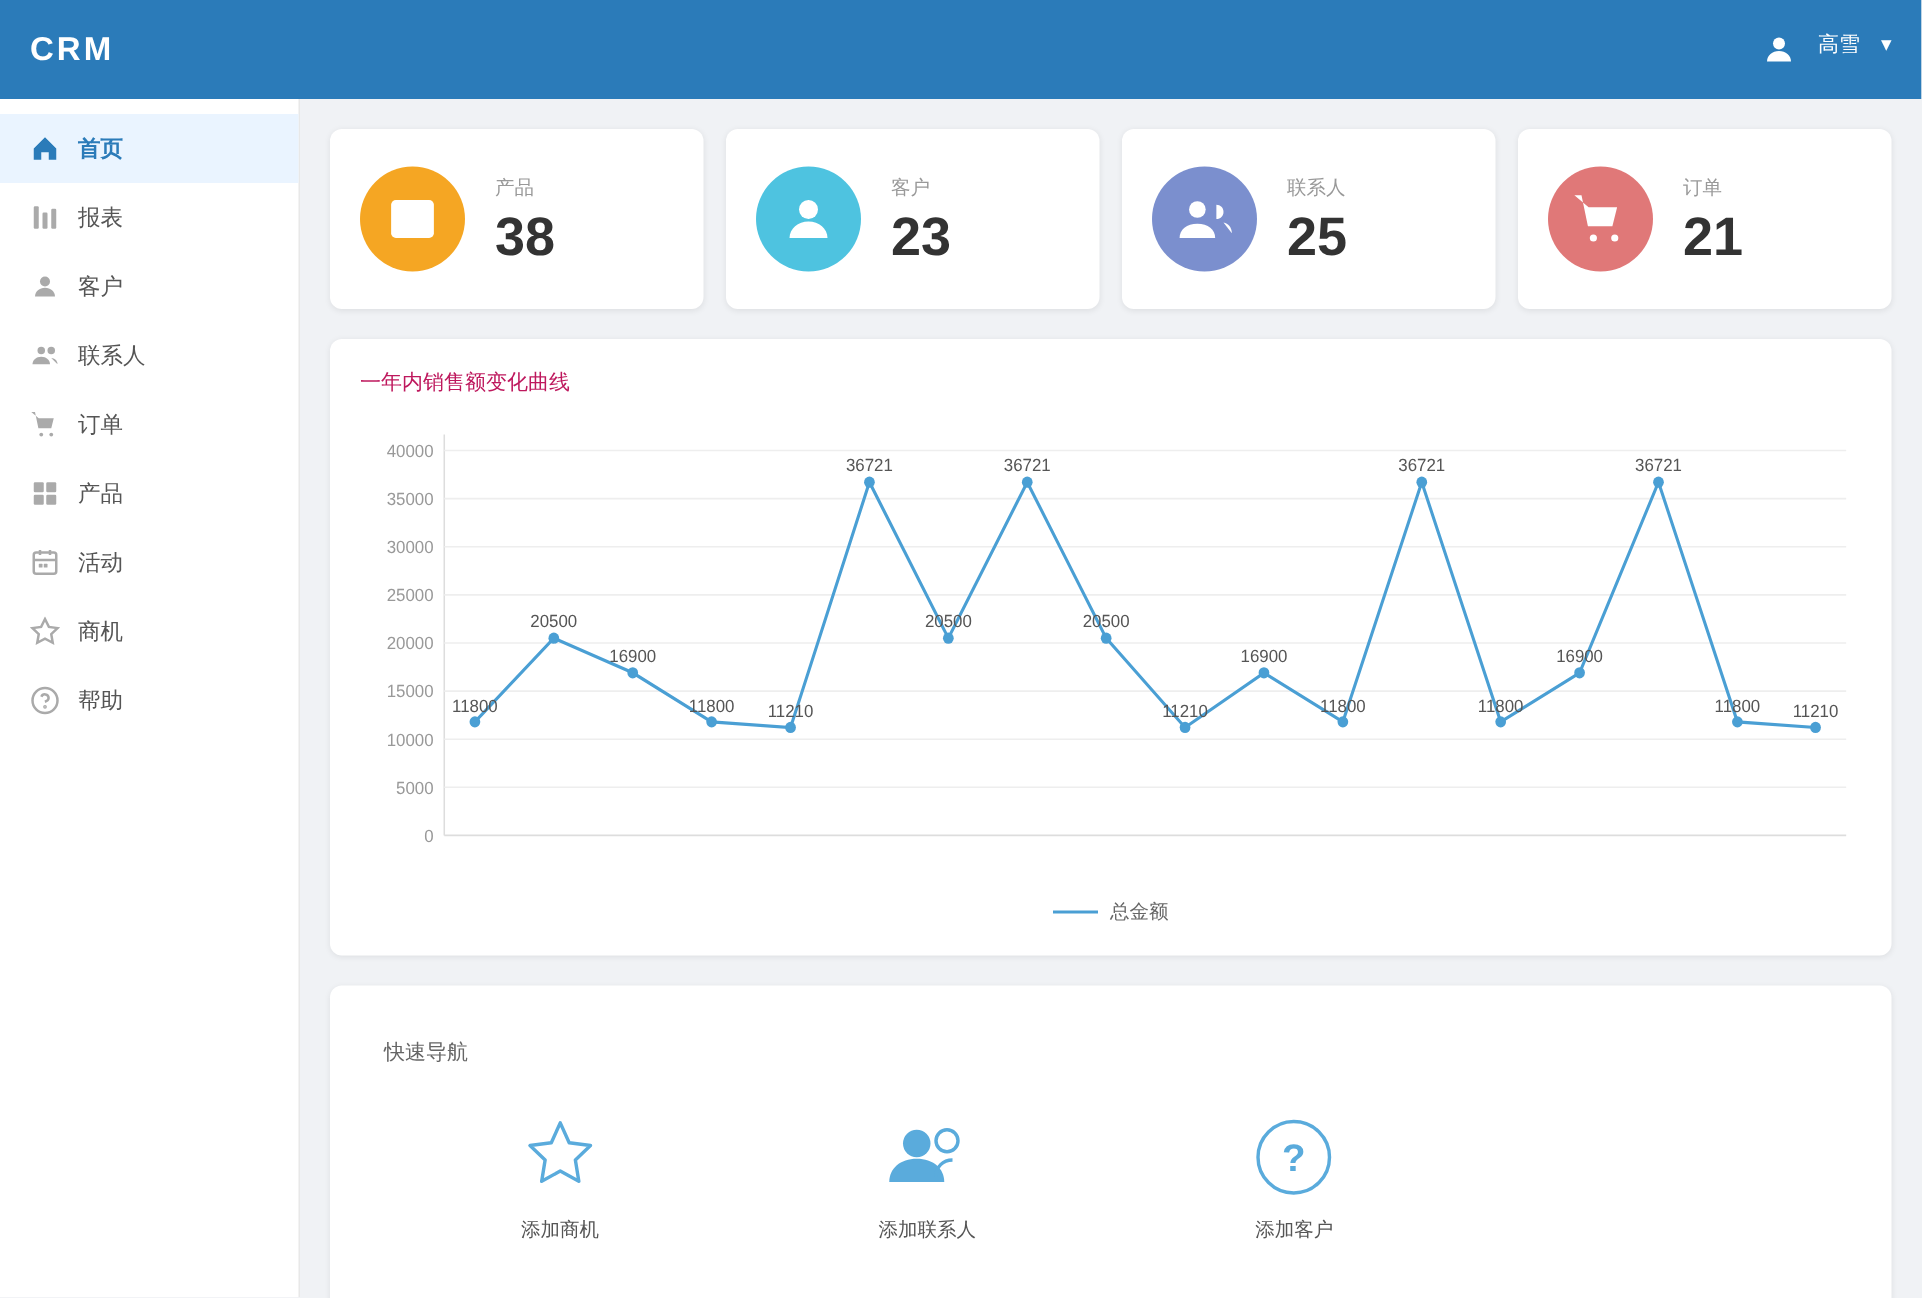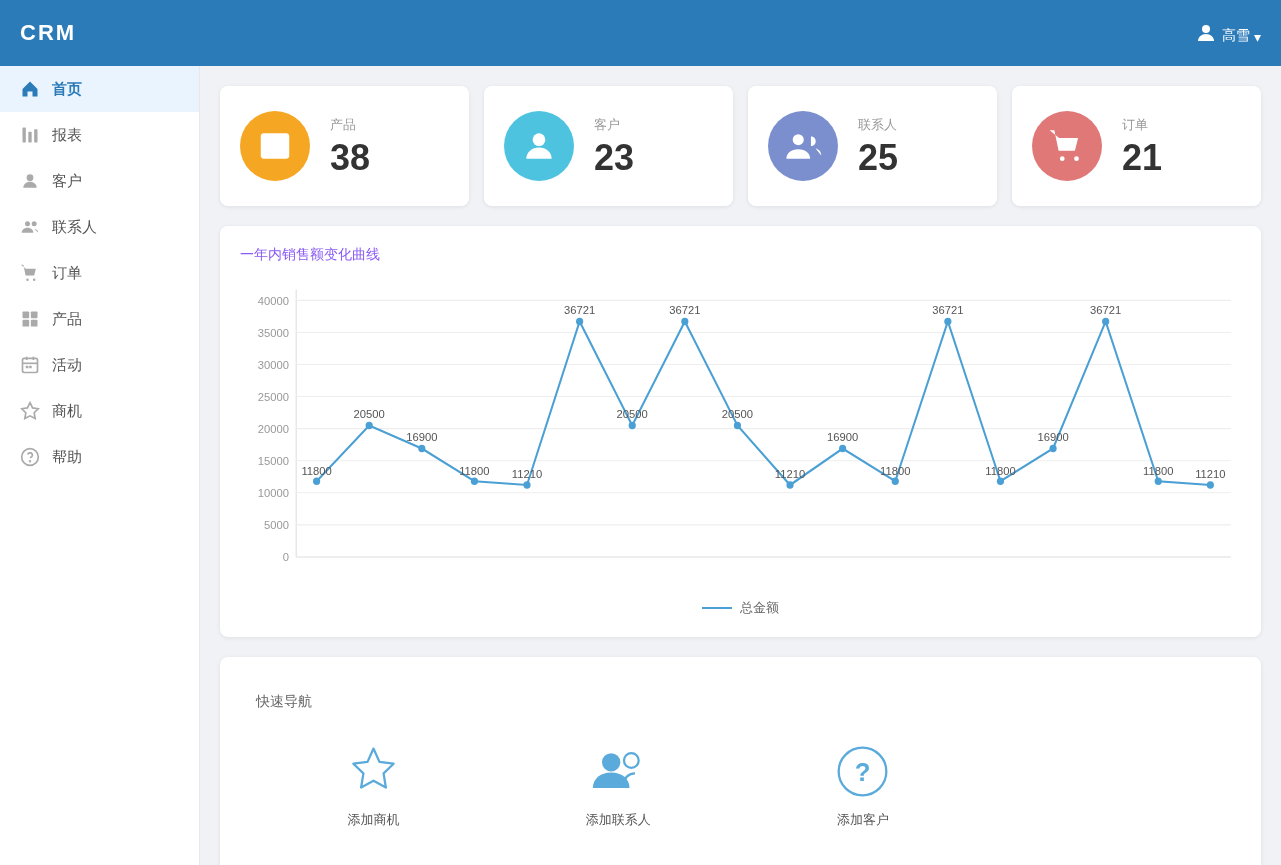--- a/index.html
+++ b/index.html
@@ -17,7 +17,7 @@
       flex-shrink: 0;
     }
     .header-title { font-size: 22px; font-weight: bold; letter-spacing: 2px; }
-    .header-user { display: flex; align-items: flex-end; gap: 4px; cursor: pointer; font-size: 14px; }
+    .header-user { display: flex; align-items: flex-start; gap: 14px; cursor: pointer; font-size: 14px; }
     .header-user svg { width: 24px; height: 24px; }
 
     

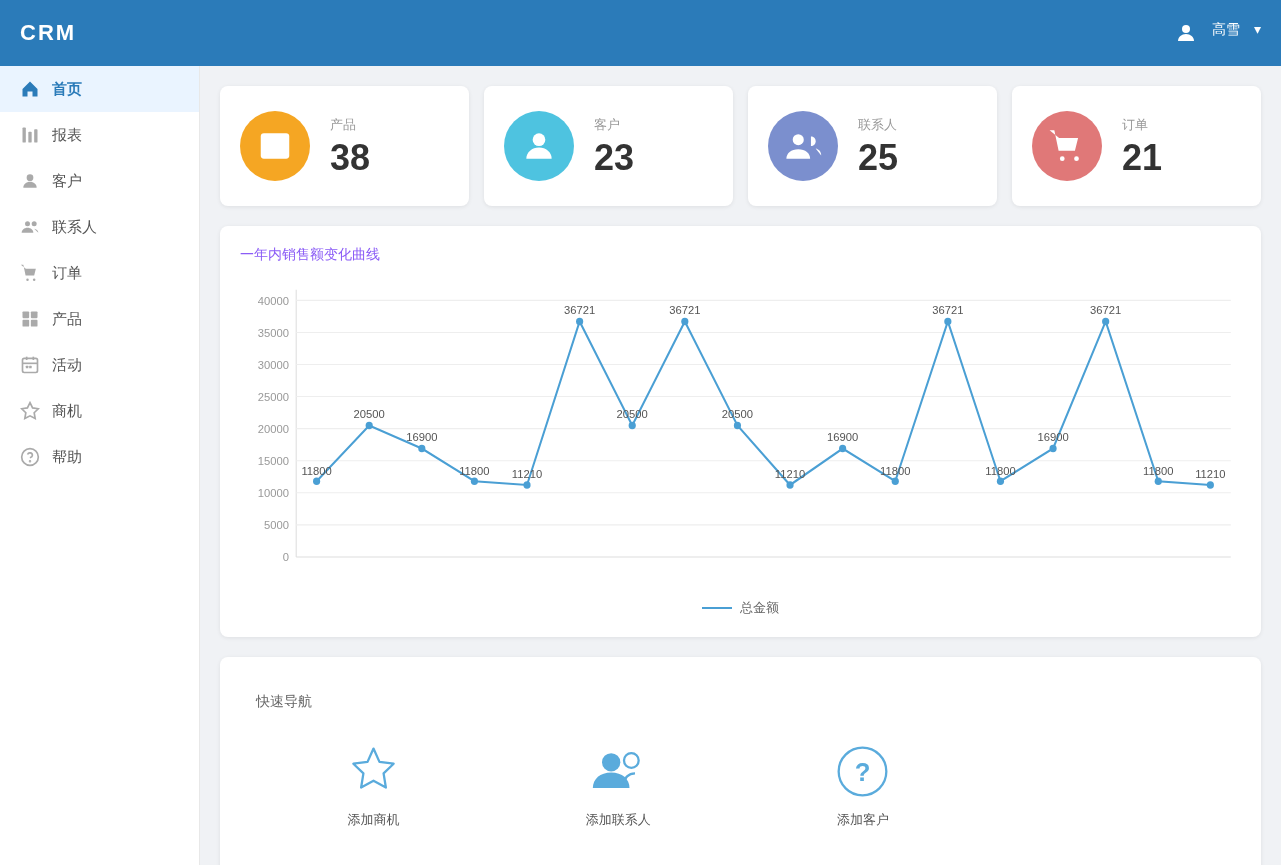--- a/index.html
+++ b/index.html
@@ -28,7 +28,7 @@
       width: 200px;
       background: white;
       flex-shrink: 0;
-      padding-top: 0;
+      padding-top: 10px;
       border-right: 1px solid #e8e8e8;
     }
     .sidebar-item {

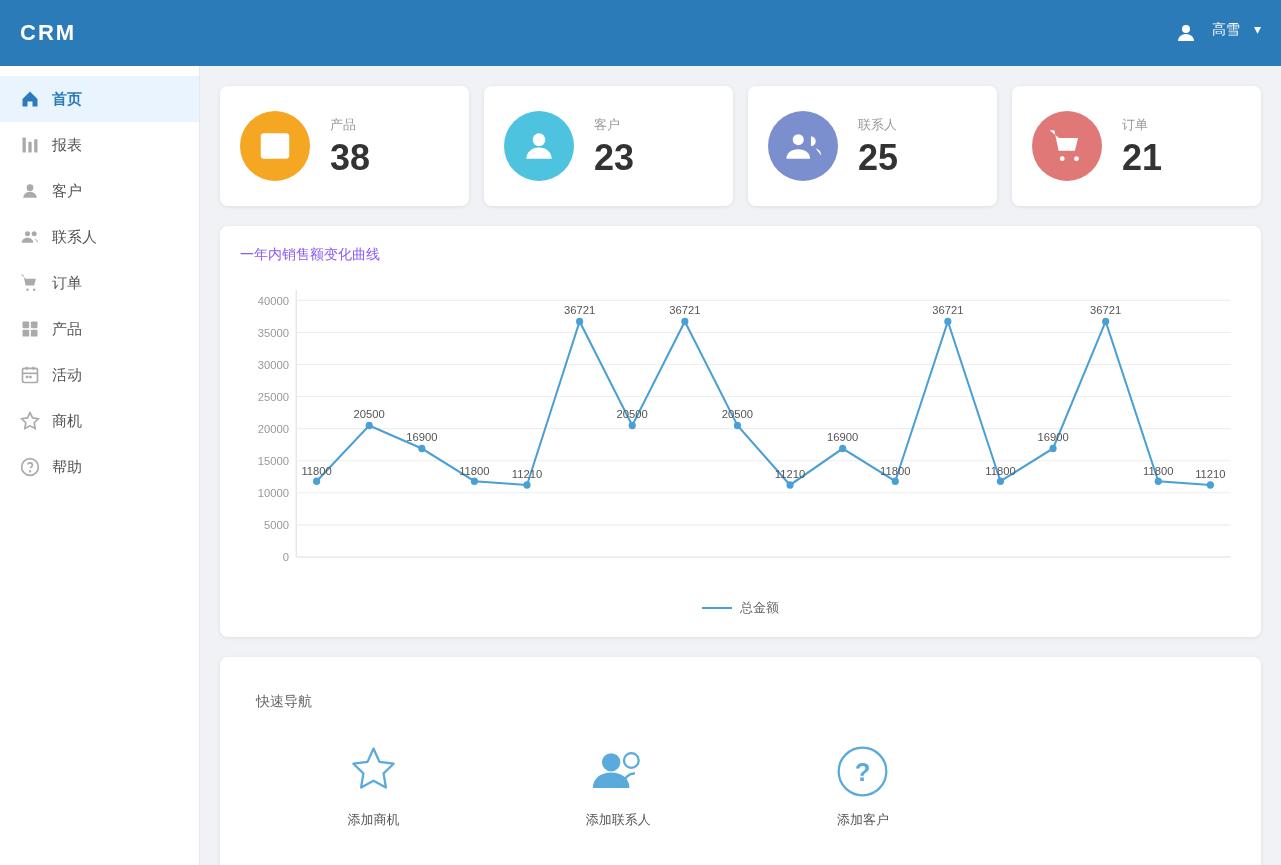--- a/index.html
+++ b/index.html
@@ -90,7 +90,7 @@
       padding: 20px;
       box-shadow: 0 1px 4px rgba(0,0,0,0.08);
     }
-    .chart-title { font-size: 14px; color: #8b5cf6; margin-bottom: 15px; }
+    .chart-title { font-size: 14px; color: #be185d; margin-bottom: 15px; }
     .chart-container { position: relative; width: 100%; height: 310px; }
     .chart-legend { display: flex; align-items: center; justify-content: center; gap: 8px; margin-top: 10px; font-size: 13px; color: #666; }
     .legend-line { width: 30px; height: 2px; background: #4a9fd4; display: inline-block; }

